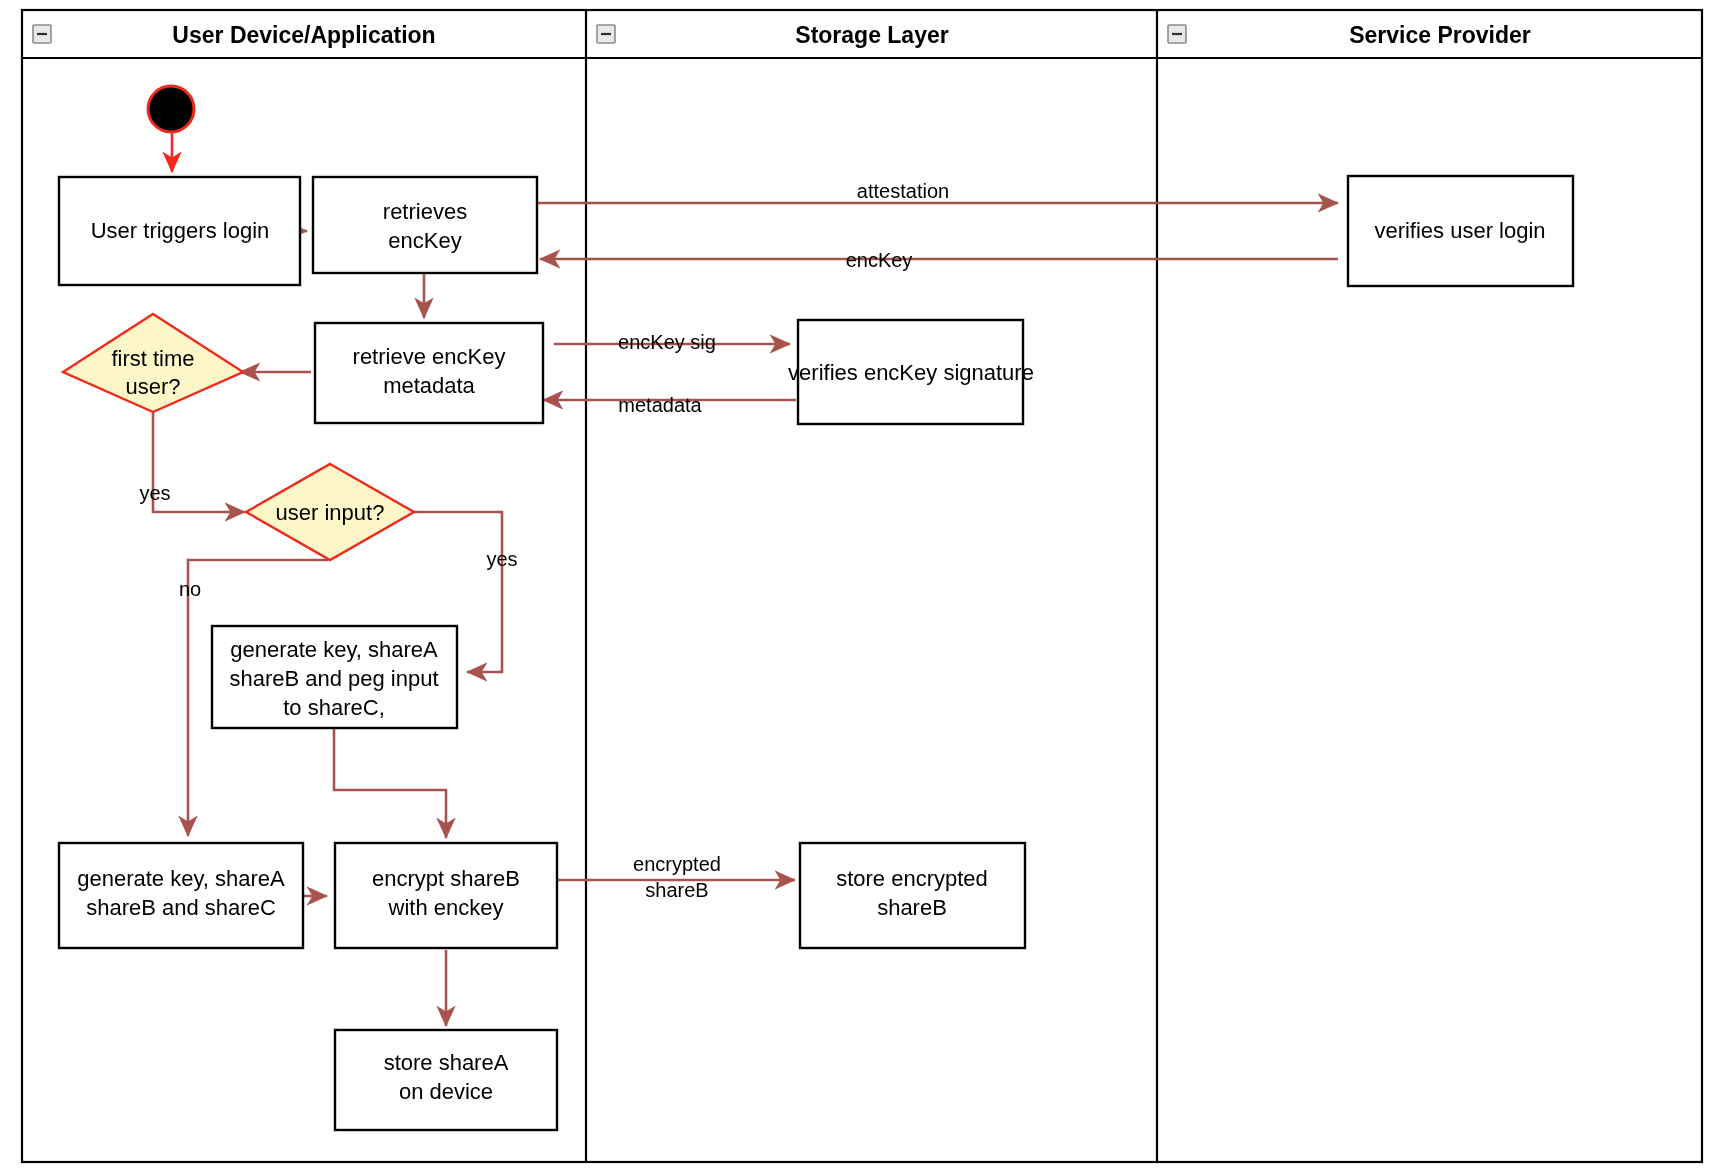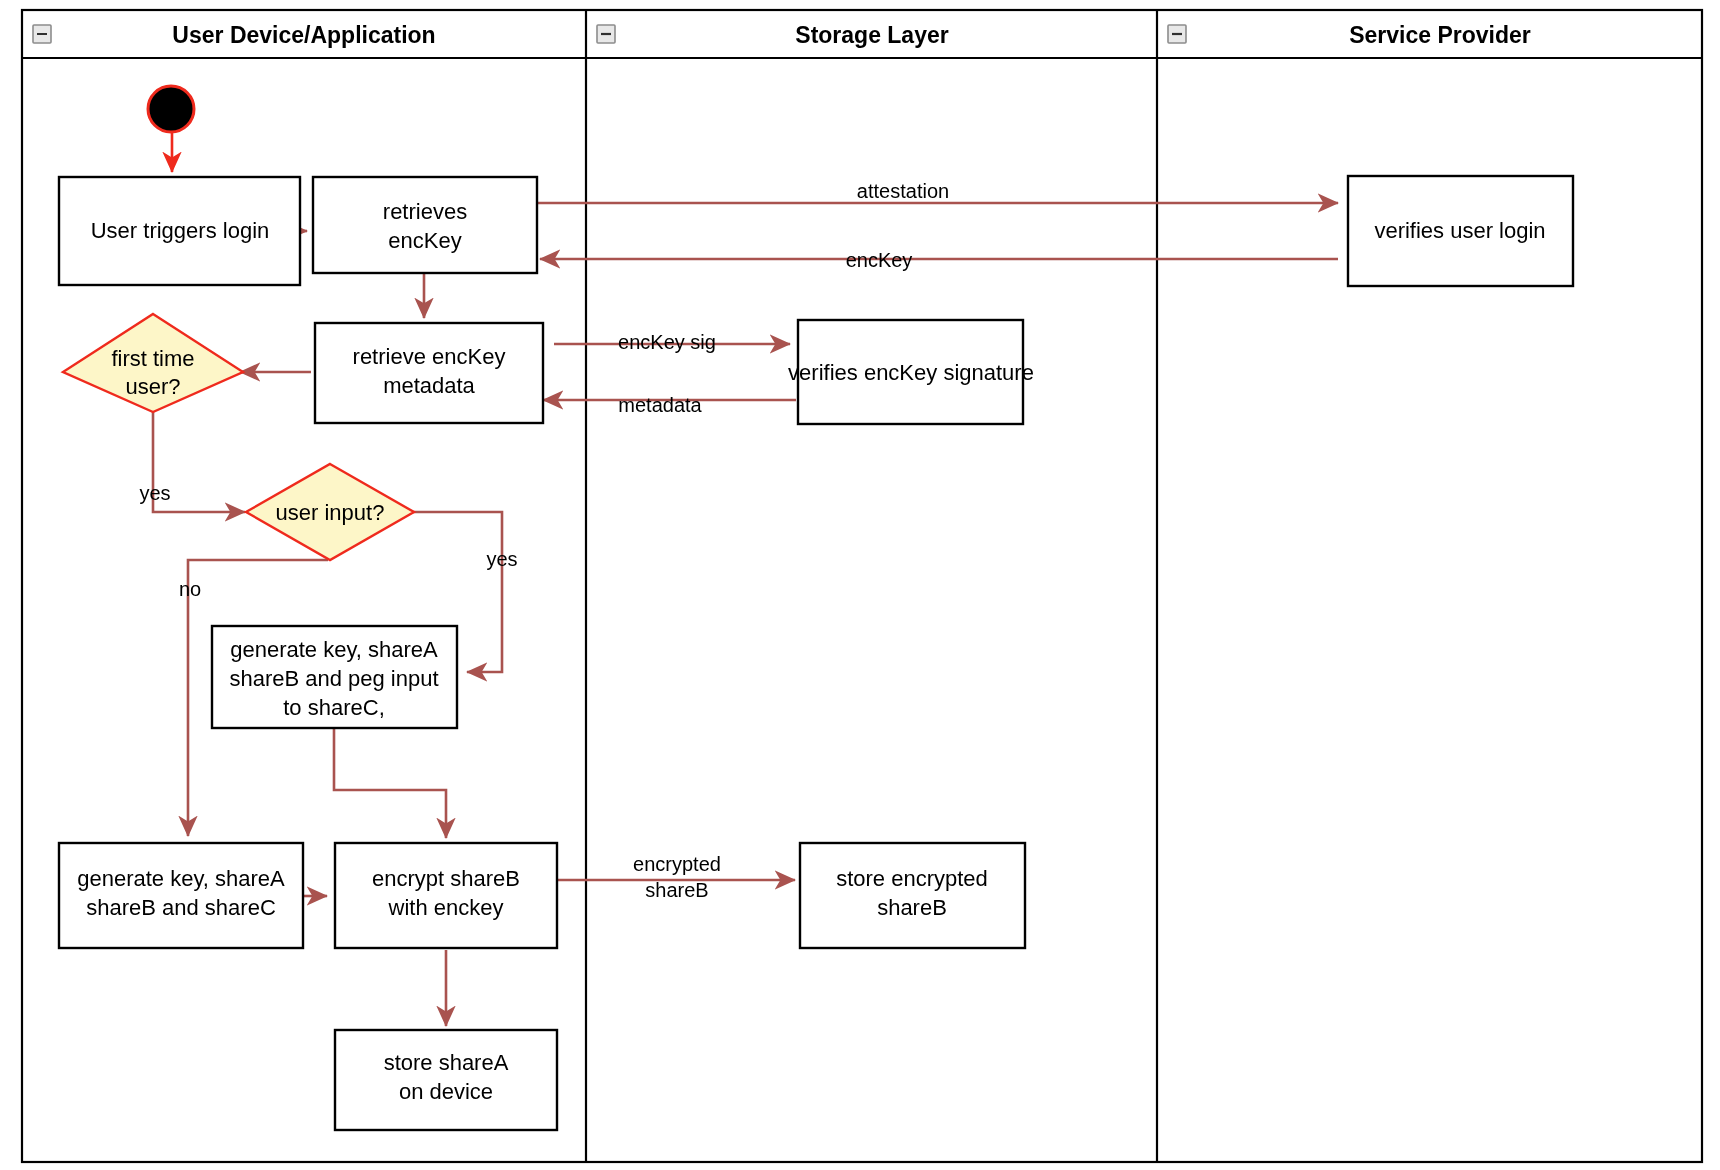--- a/index.html
+++ b/index.html
@@ -16,7 +16,6 @@
     height: 1170px;
     background: #ffffff;
     overflow: hidden;
-    border-radius: 24px;
   }
   svg#diagram {
     display: block;

